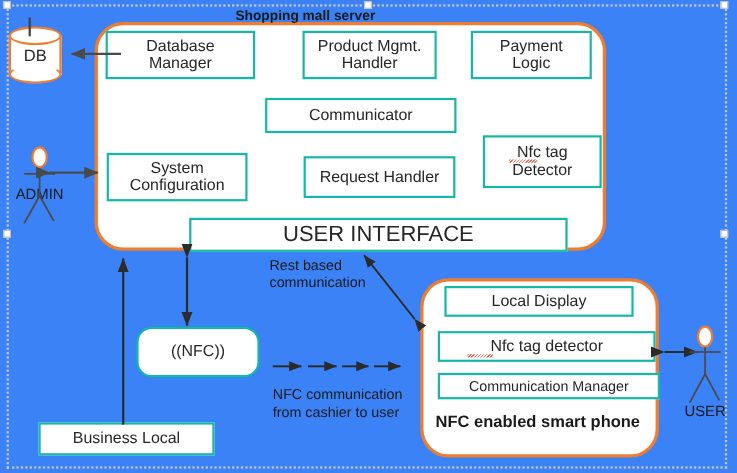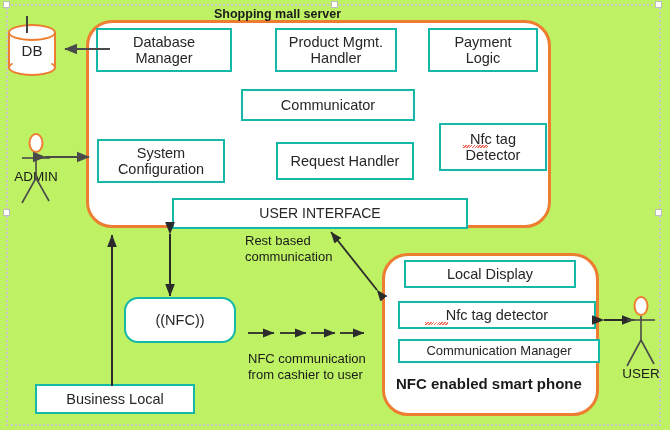--- a/index.html
+++ b/index.html
@@ -11,7 +11,7 @@
     position:relative;
     width:670px;
     height:430px;
-    background:#bef264;
+    background:#3b82f6;
     overflow:hidden;
   }
 

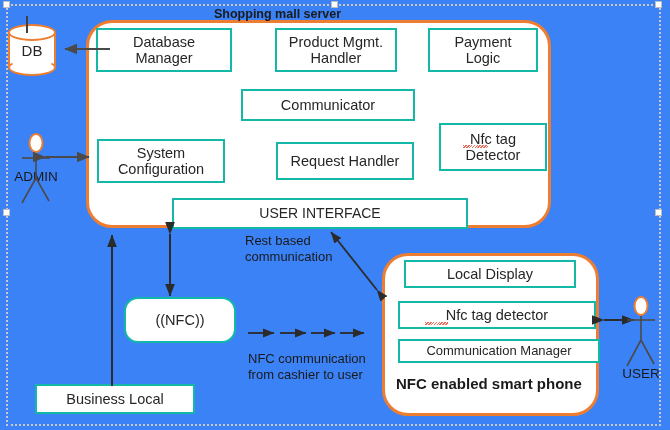--- a/index.html
+++ b/index.html
@@ -187,7 +187,7 @@
 Configuration</div>
   <div class="comp" style="left:276px;top:142px;width:138px;height:38px;">Request Handler</div>
 
-  <div class="comp" style="left:172px;top:198px;width:296px;height:31px;font-size:14px;">USER INTERFACE</div>
+  <div class="comp" style="left:172px;top:198px;width:344px;height:31px;font-size:20px;">USER INTERFACE</div>
 
   <div class="actor" style="left:18px;top:133px;width:36px;height:62px;">
     <div class="head"></div>

